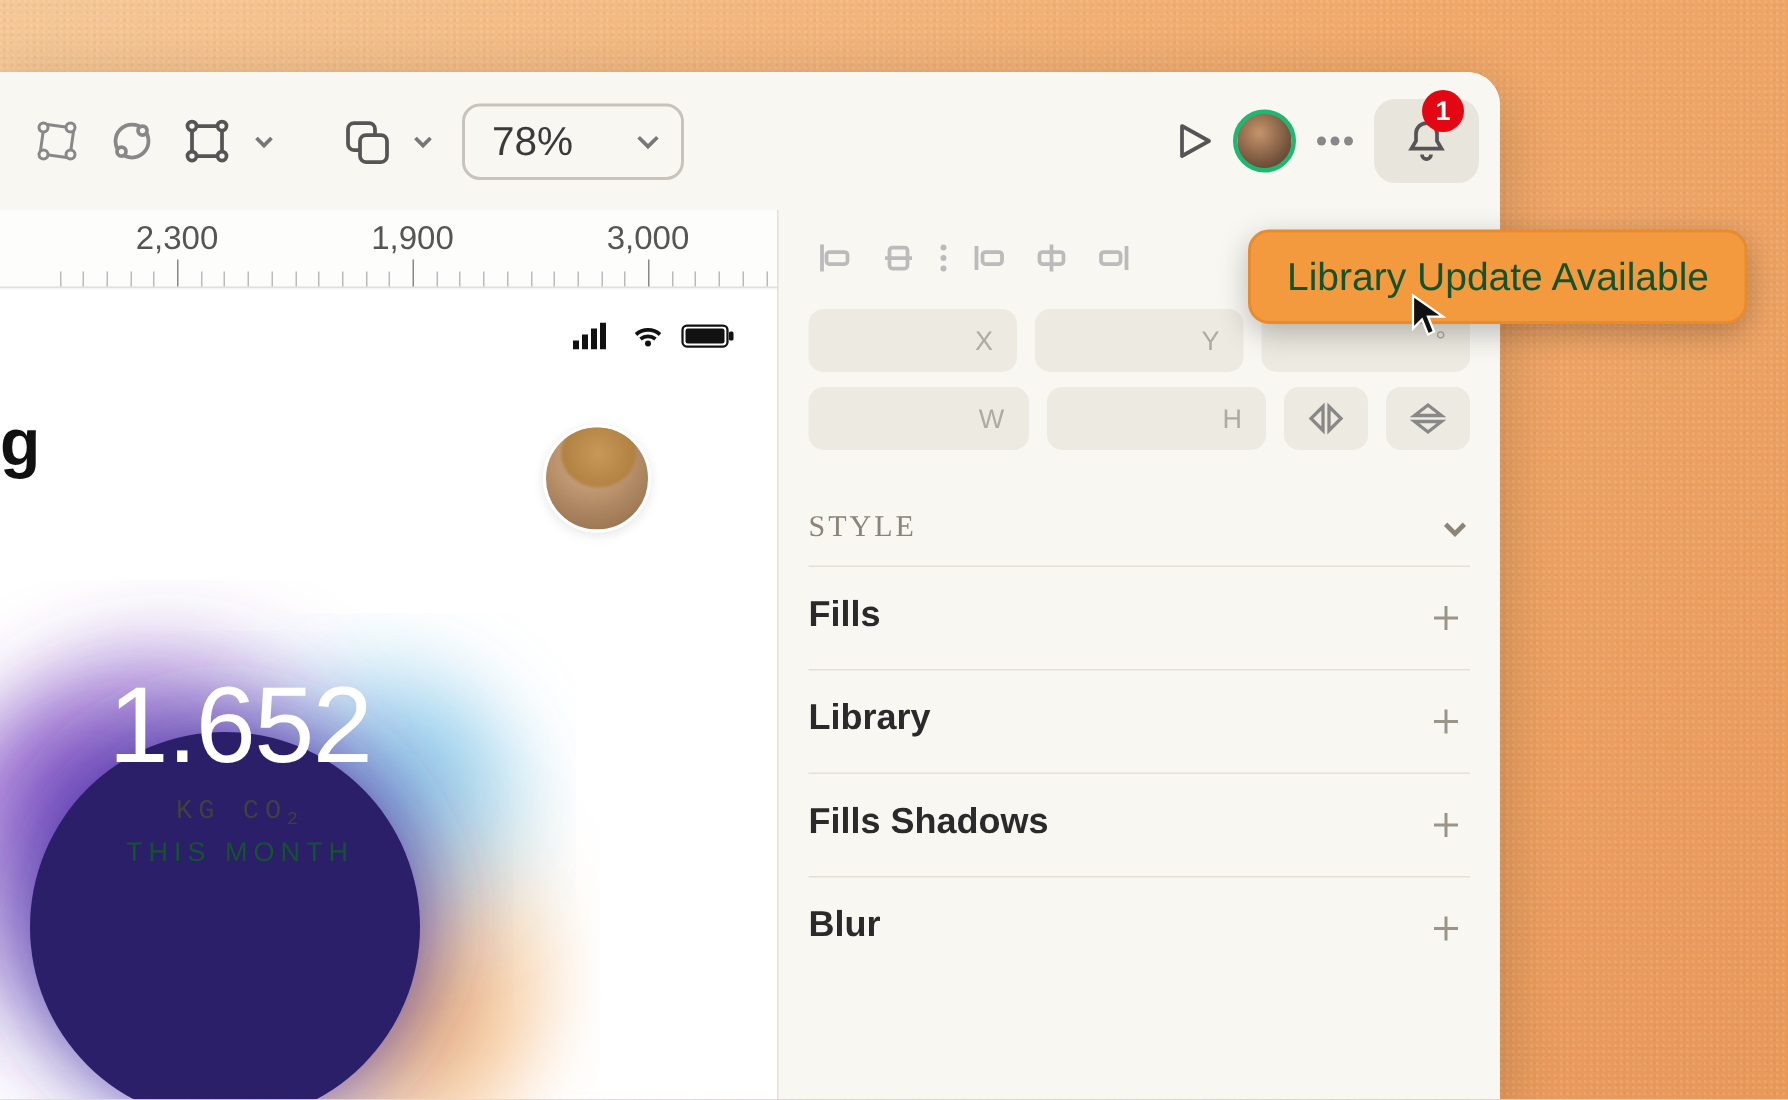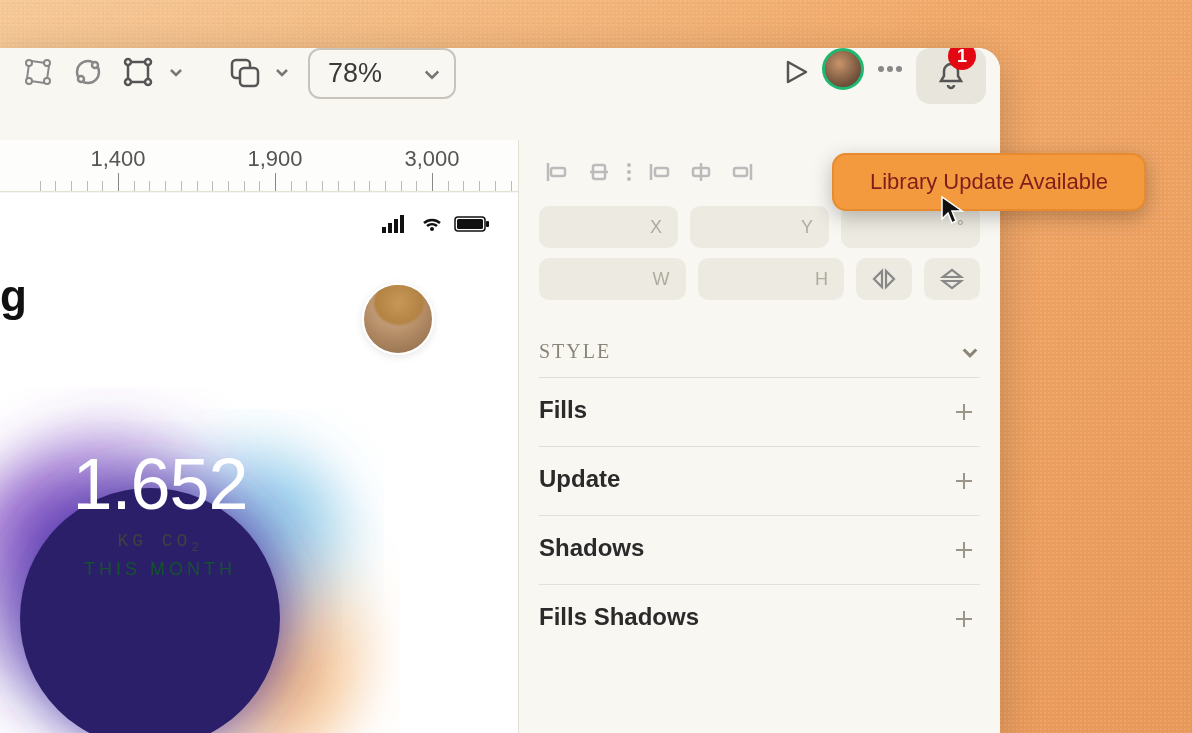--- a/index.html
+++ b/index.html
@@ -40,7 +40,7 @@
     .toolbar {
       height: 92px;
       display: flex;
-      align-items: flex-start;
+      align-items: center;
       padding: 0 14px;
       gap: 2px;
       background: #f9f7f2;

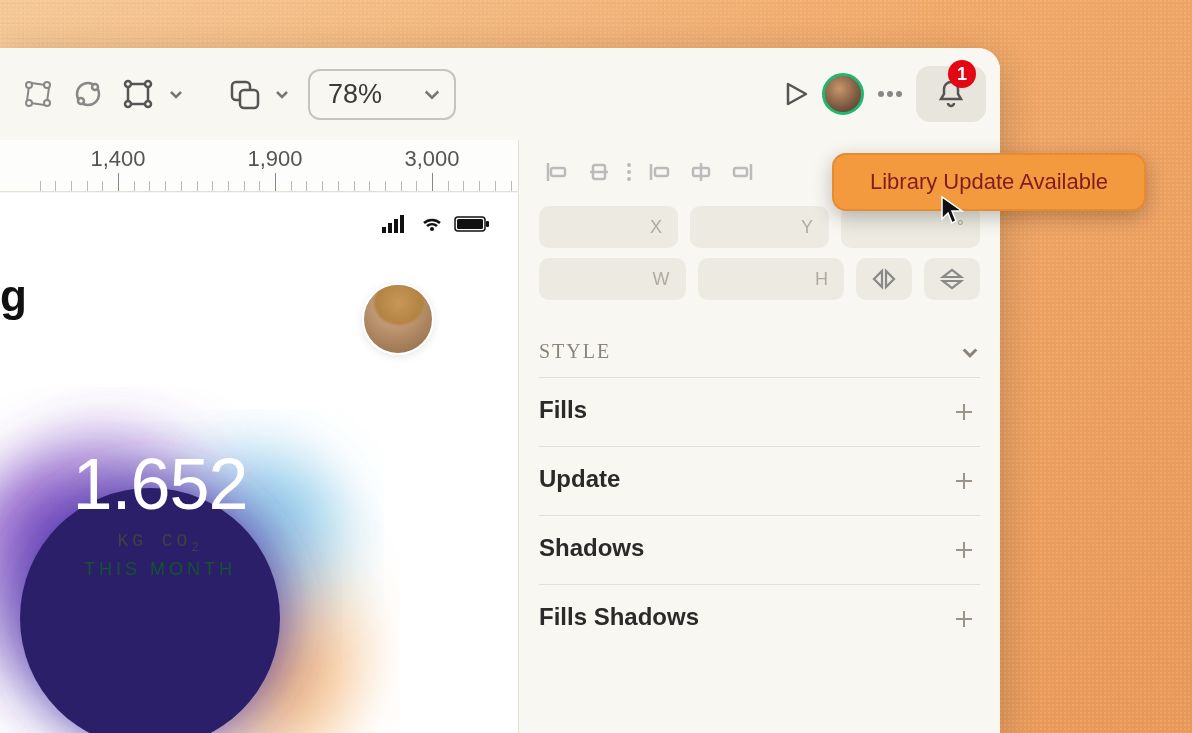--- a/index.html
+++ b/index.html
@@ -497,7 +497,7 @@
 
     <div class="canvas-pane">
       <div class="ruler">
-        <span class="ruler-lbl" style="left:118px">1,400</span>
+        <span class="ruler-lbl" style="left:118px">2,300</span>
         <span class="ruler-lbl" style="left:275px">1,900</span>
         <span class="ruler-lbl" style="left:432px">3,000</span>
 

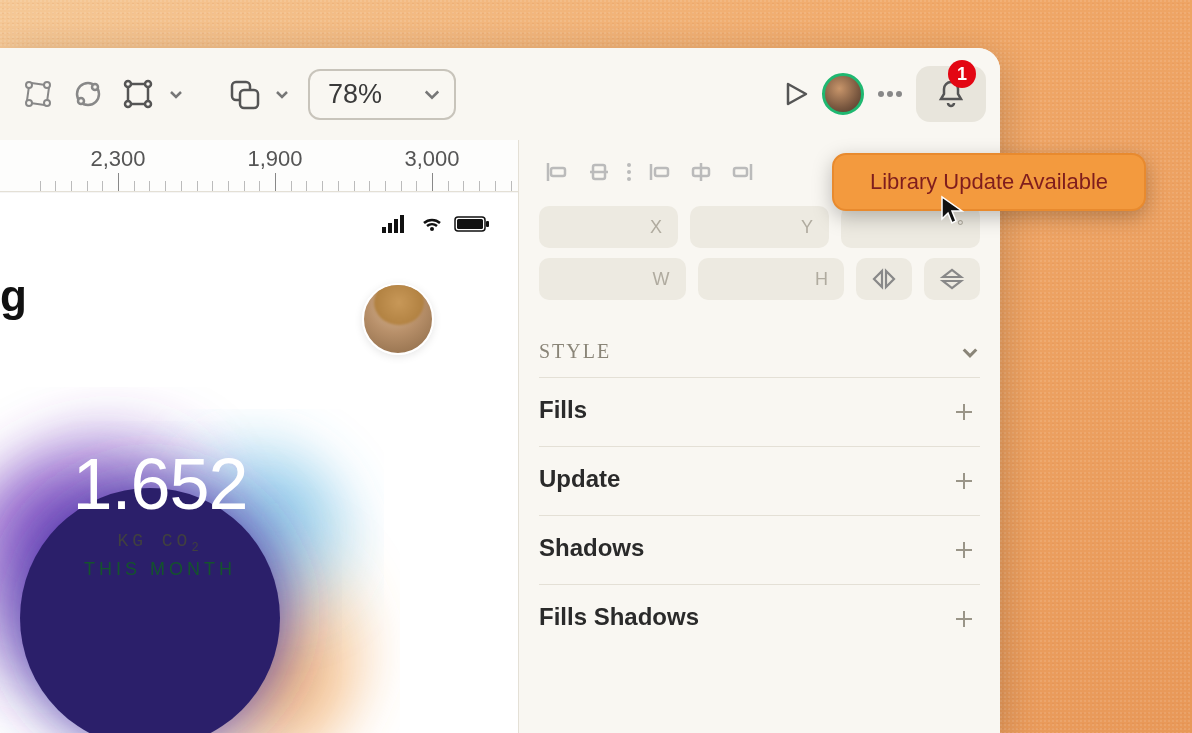--- a/index.html
+++ b/index.html
@@ -389,10 +389,10 @@
       top: 153px;
       left: 832px;
       background: #f39a3e;
-      color: #7f1d1d;
-      font-size: 22px;
+      color: #14532d;
+      font-size: 26px;
       font-weight: 400;
-      padding: 14px 36px;
+      padding: 14px 24px;
       border-radius: 14px;
       border: 2px solid #e88a2e;
       box-shadow: 0 6px 20px rgba(0,0,0,0.25);

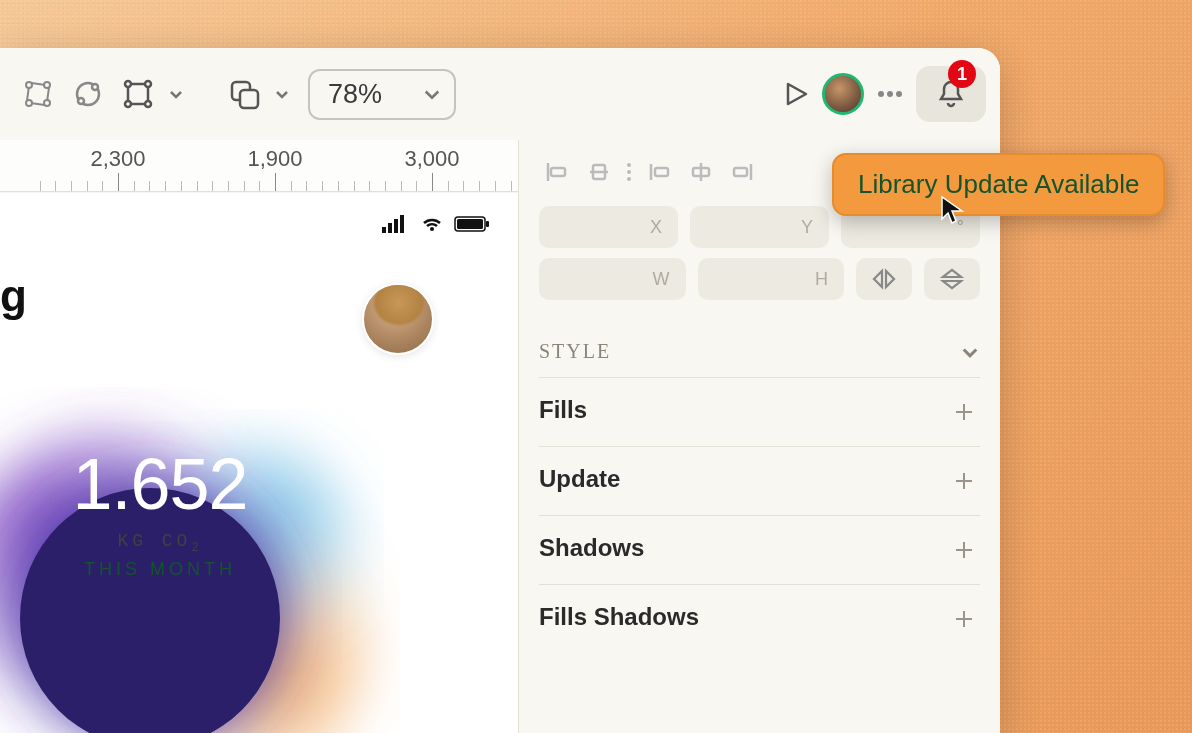--- a/index.html
+++ b/index.html
@@ -688,7 +688,7 @@
         </div>
       </div>
       <div class="prop-row">
-        <span class="prop-label">Update</span>
+        <span class="prop-label">Library</span>
         <div class="plus-btn">
           <svg width="24" height="24" viewBox="0 0 24 24" stroke="#9a9588" stroke-width="2">
               <line x1="12" y1="4" x2="12" y2="20"></line>

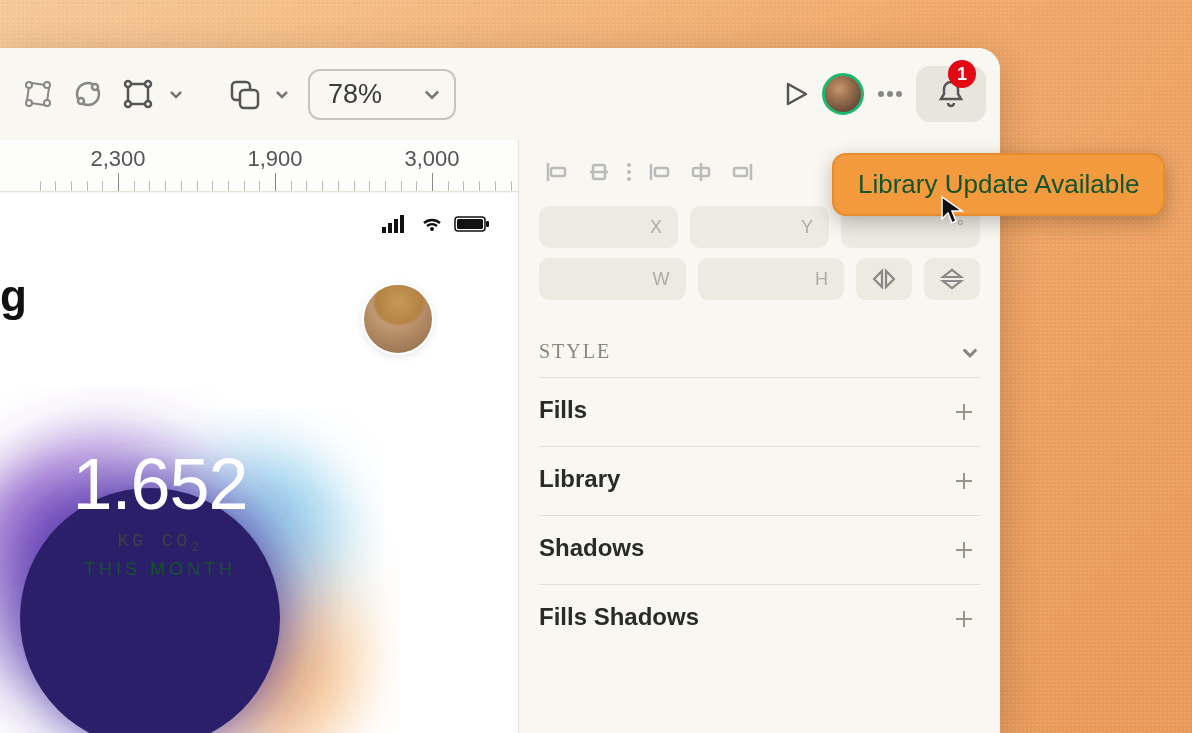--- a/index.html
+++ b/index.html
@@ -697,15 +697,6 @@
         </div>
       </div>
       <div class="prop-row">
-        <span class="prop-label">Shadows</span>
-        <div class="plus-btn">
-          <svg width="24" height="24" viewBox="0 0 24 24" stroke="#9a9588" stroke-width="2">
-              <line x1="12" y1="4" x2="12" y2="20"></line>
-              <line x1="4" y1="12" x2="20" y2="12"></line>
-            </svg>
-        </div>
-      </div>
-      <div class="prop-row">
         <span class="prop-label">Fills Shadows</span>
         <div class="plus-btn">
           <svg width="24" height="24" viewBox="0 0 24 24" stroke="#9a9588" stroke-width="2">

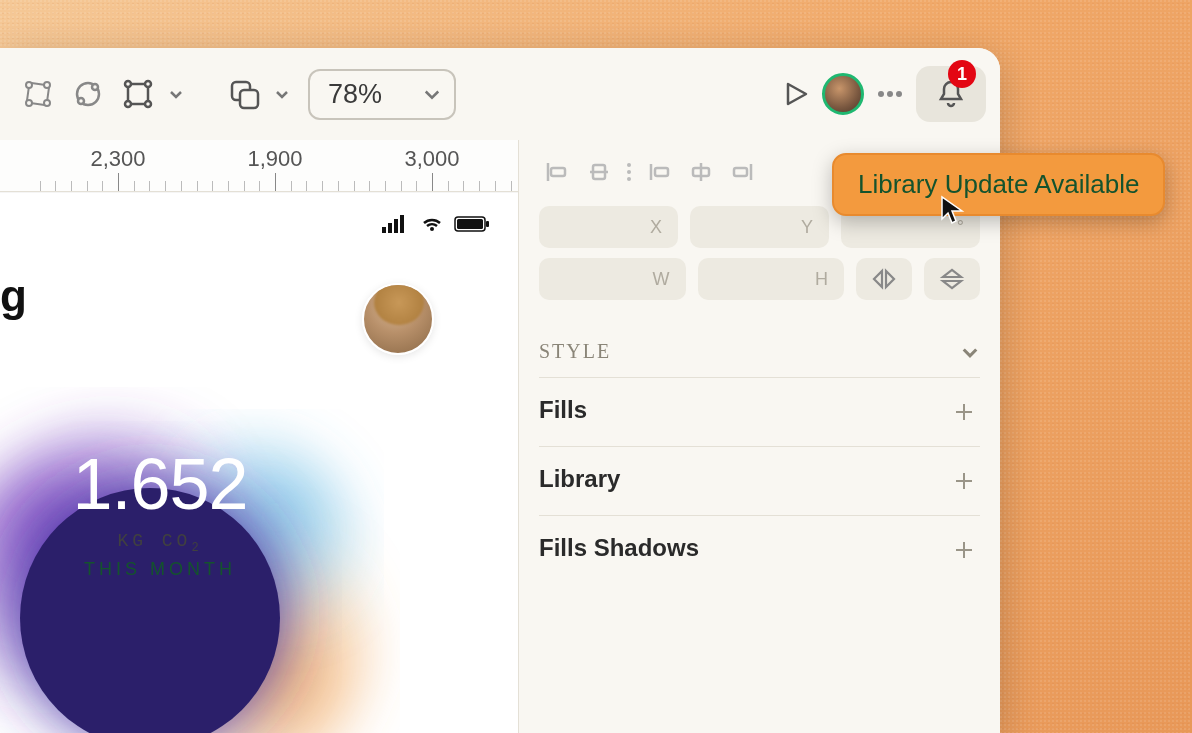--- a/index.html
+++ b/index.html
@@ -705,6 +705,15 @@
             </svg>
         </div>
       </div>
+      <div class="prop-row">
+        <span class="prop-label">Blur</span>
+        <div class="plus-btn">
+          <svg width="24" height="24" viewBox="0 0 24 24" stroke="#9a9588" stroke-width="2">
+              <line x1="12" y1="4" x2="12" y2="20"></line>
+              <line x1="4" y1="12" x2="20" y2="12"></line>
+            </svg>
+        </div>
+      </div>
 
     </div>
   </div>

